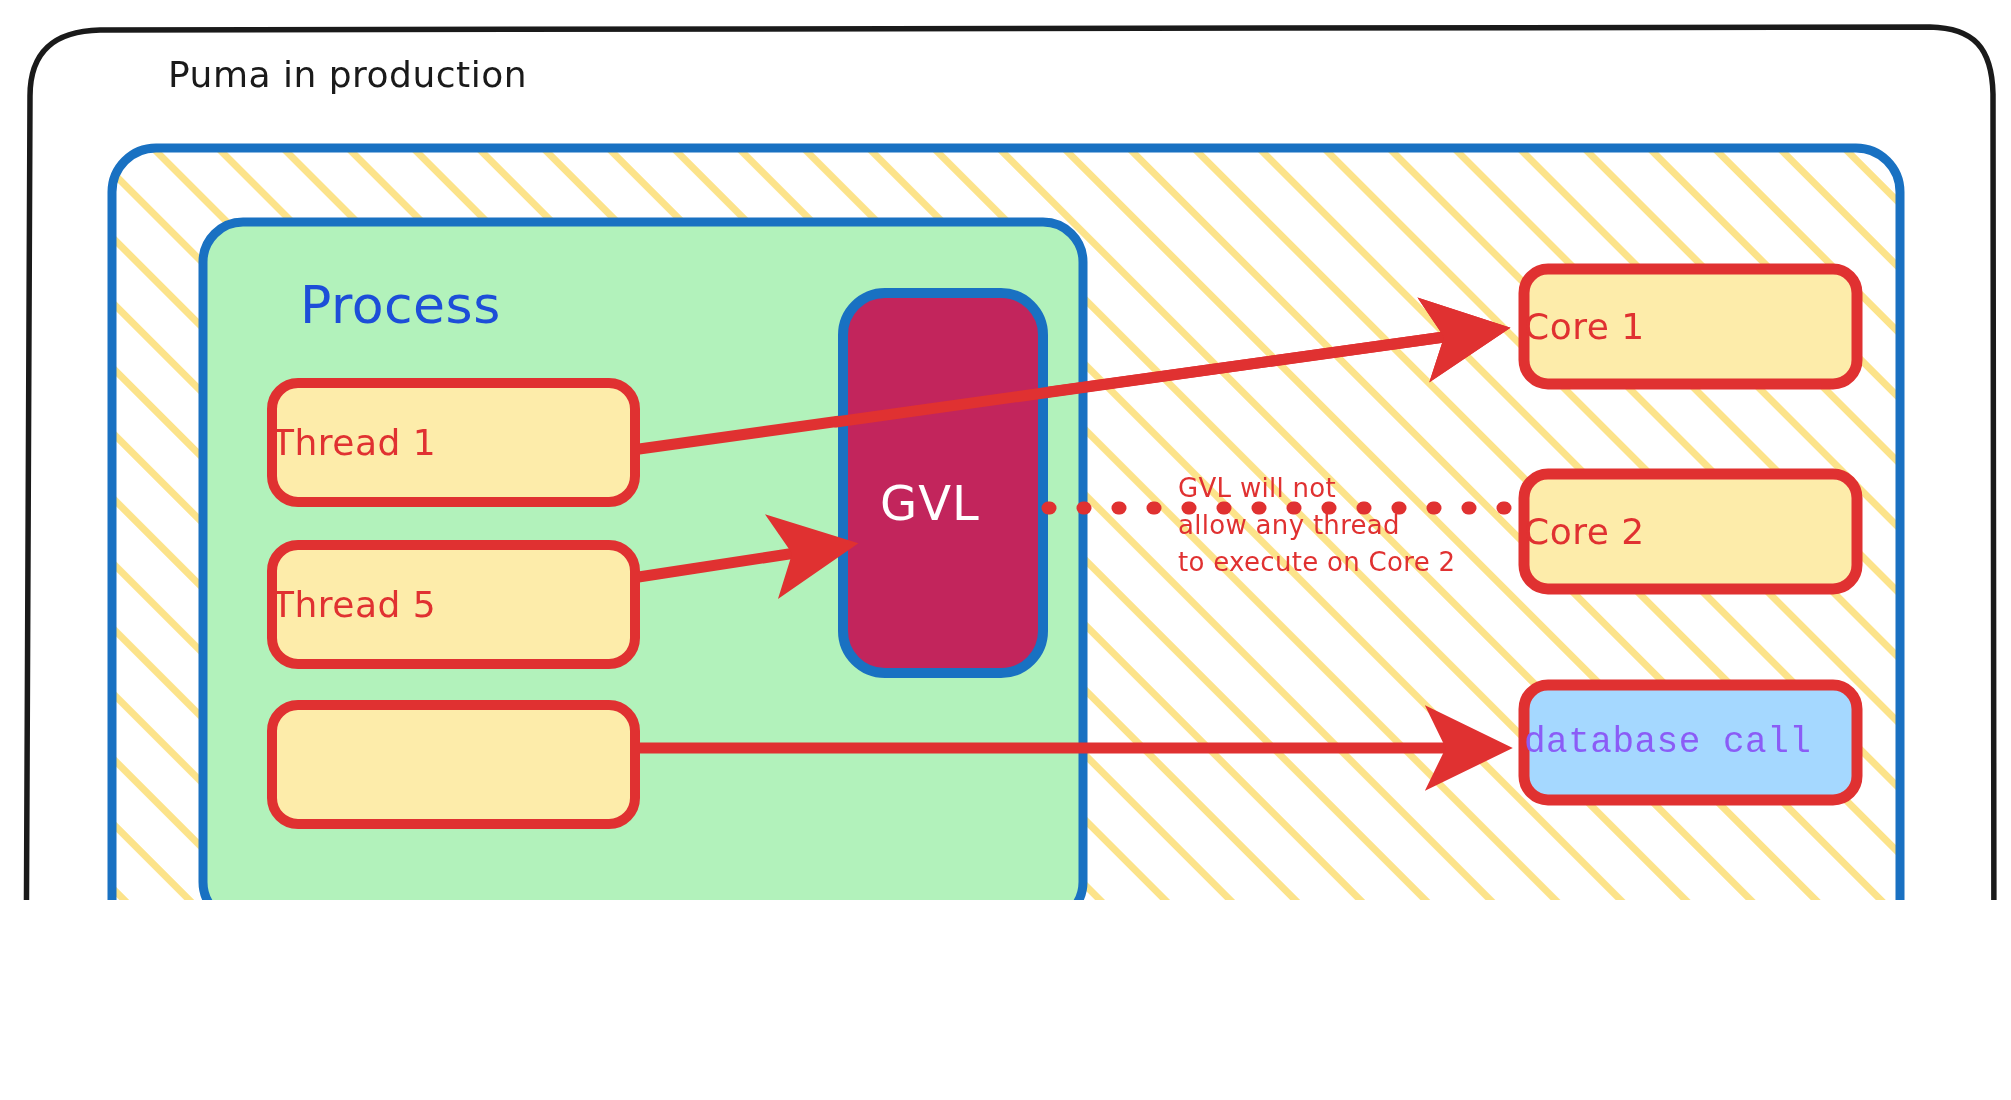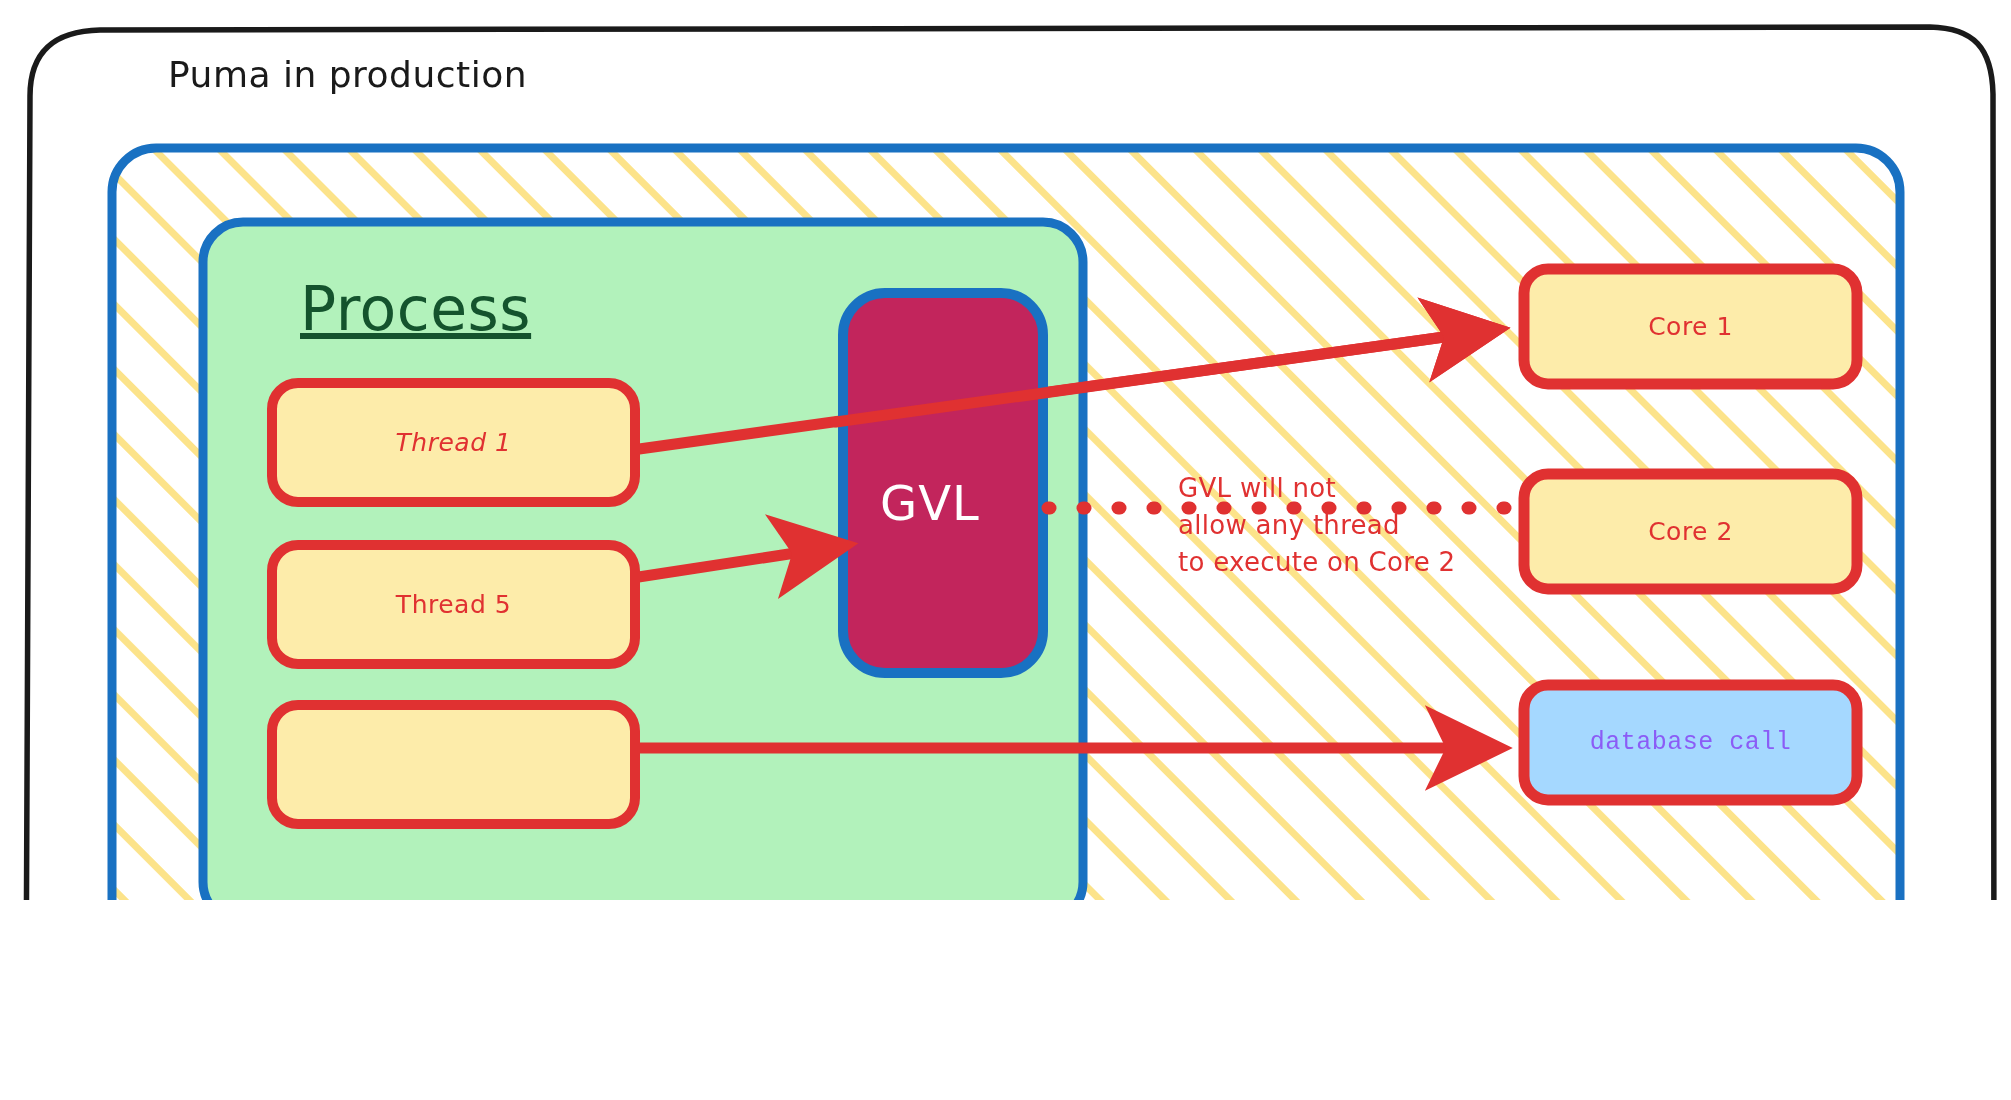--- a/index.html
+++ b/index.html
@@ -39,10 +39,9 @@
   #process-label {
     left: 300px;
     top: 278px;
-    font-size: 60px;
-    color: #14532d;
+    font-size: 52px;
+    color: #1d4ed8;
     letter-spacing: 0.5px;
-    text-decoration: underline;
   }
   #gvl-label {
     left: 880px;

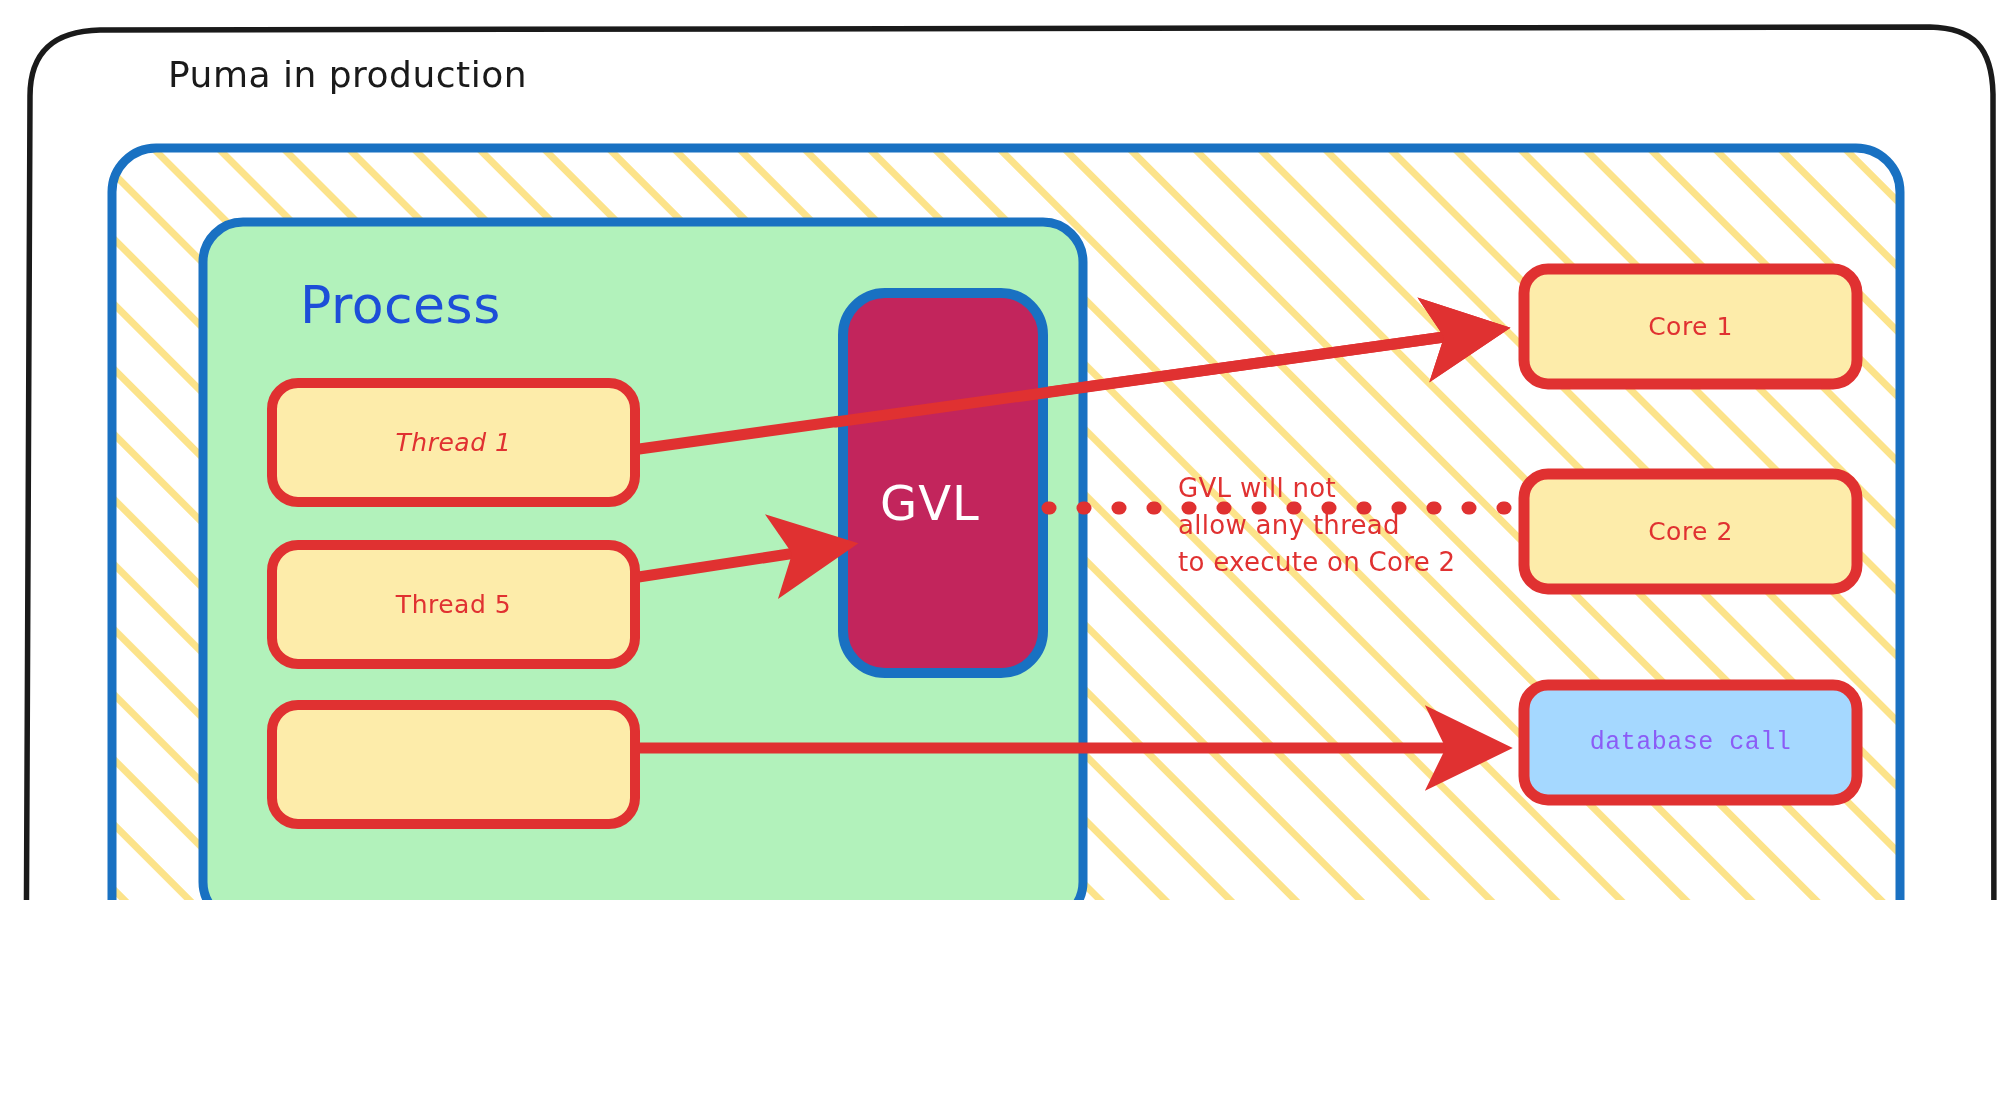--- a/index.html
+++ b/index.html
@@ -51,8 +51,7 @@
     letter-spacing: 1px;
   }
   .box-label {
-    font-size: 25px;
-    text-align: center;
+    font-size: 36px;
     width: 100%;
     letter-spacing: 0.5px;
   }

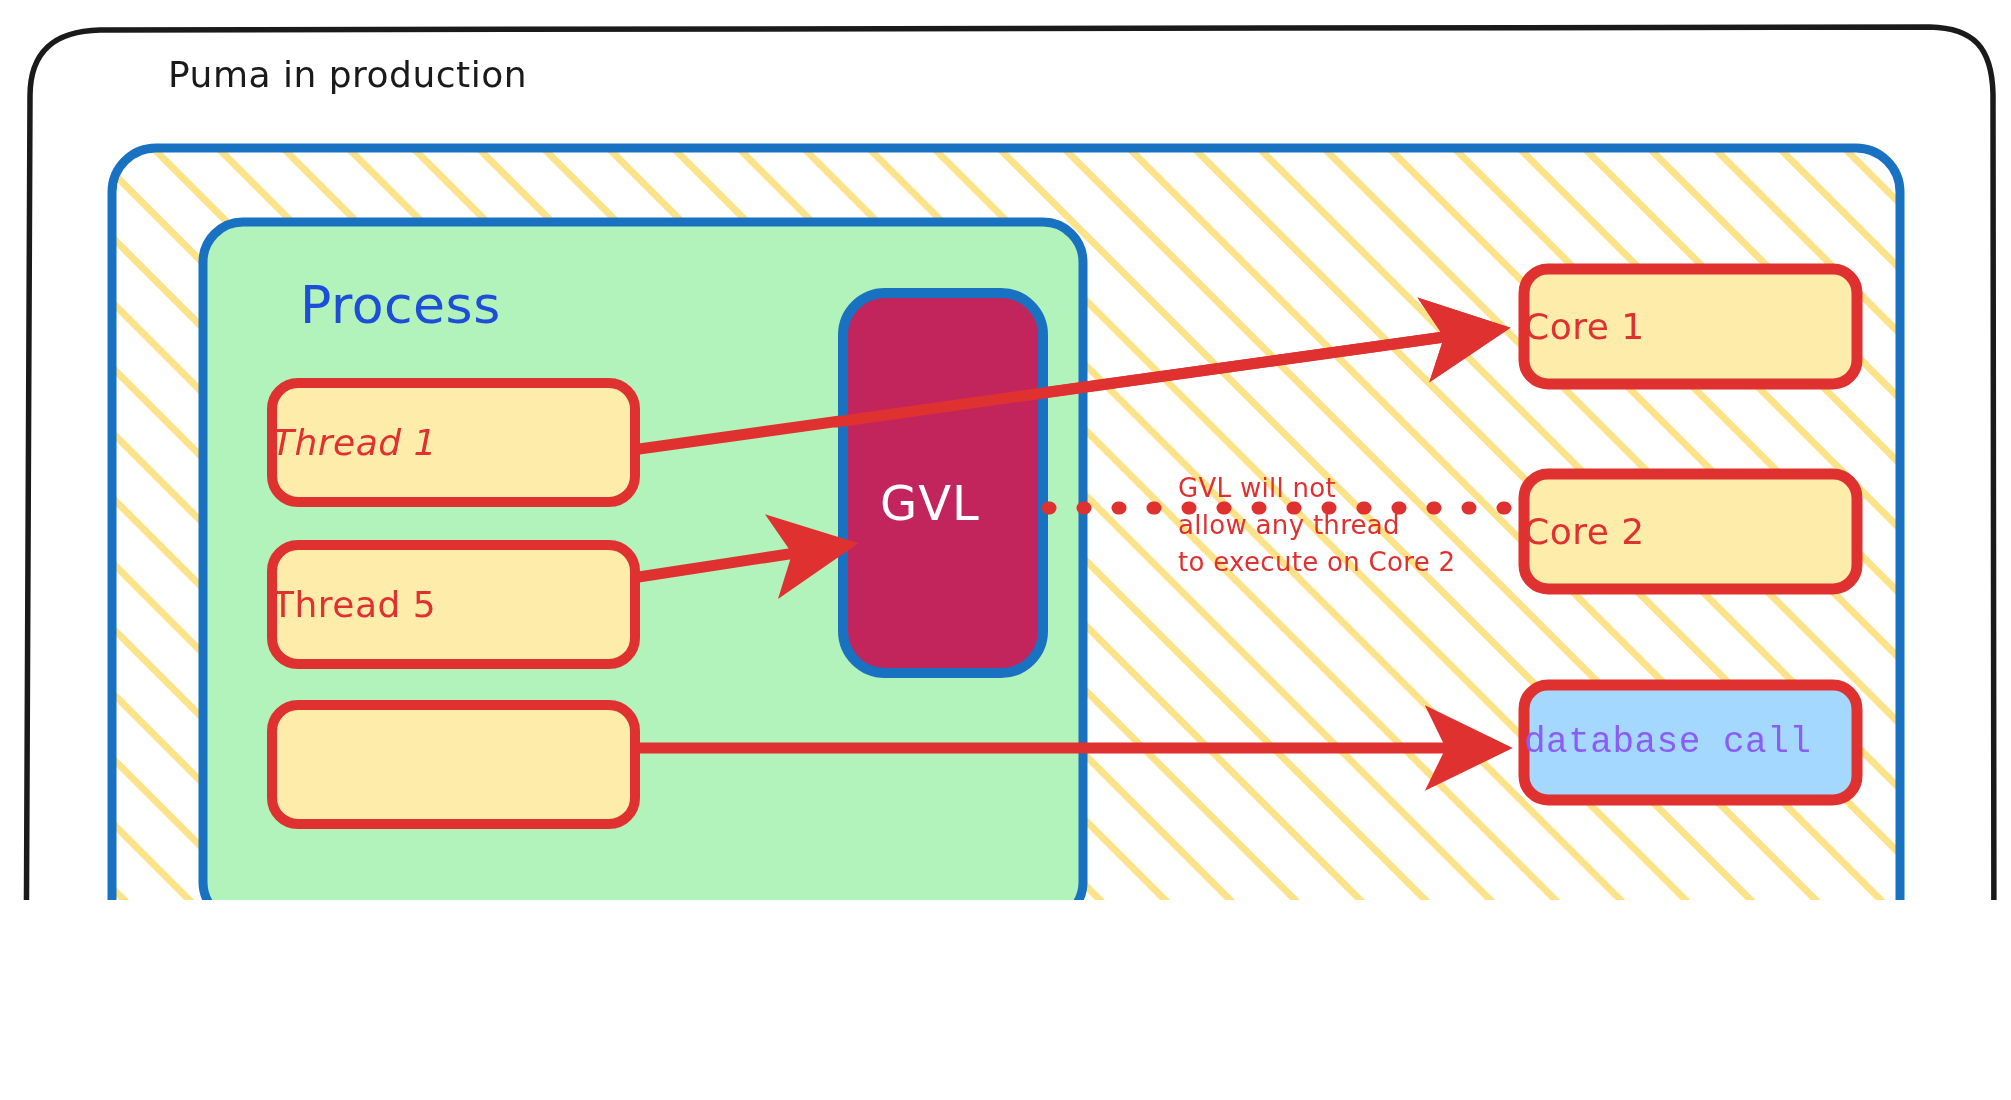--- a/index.html
+++ b/index.html
@@ -166,7 +166,7 @@
 
   <div class="lbl" id="gvl-label">GVL</div>
 
-  <div class="thread-wrap" style="left:272px; top:383px; width:363px; height:119px;font-style:italic;">
+  <div class="thread-wrap" style="left:272px; top:383px; width:363px; height:119px;">
     <span class="box-label red-text">Thread 1</span>
   </div>
 

